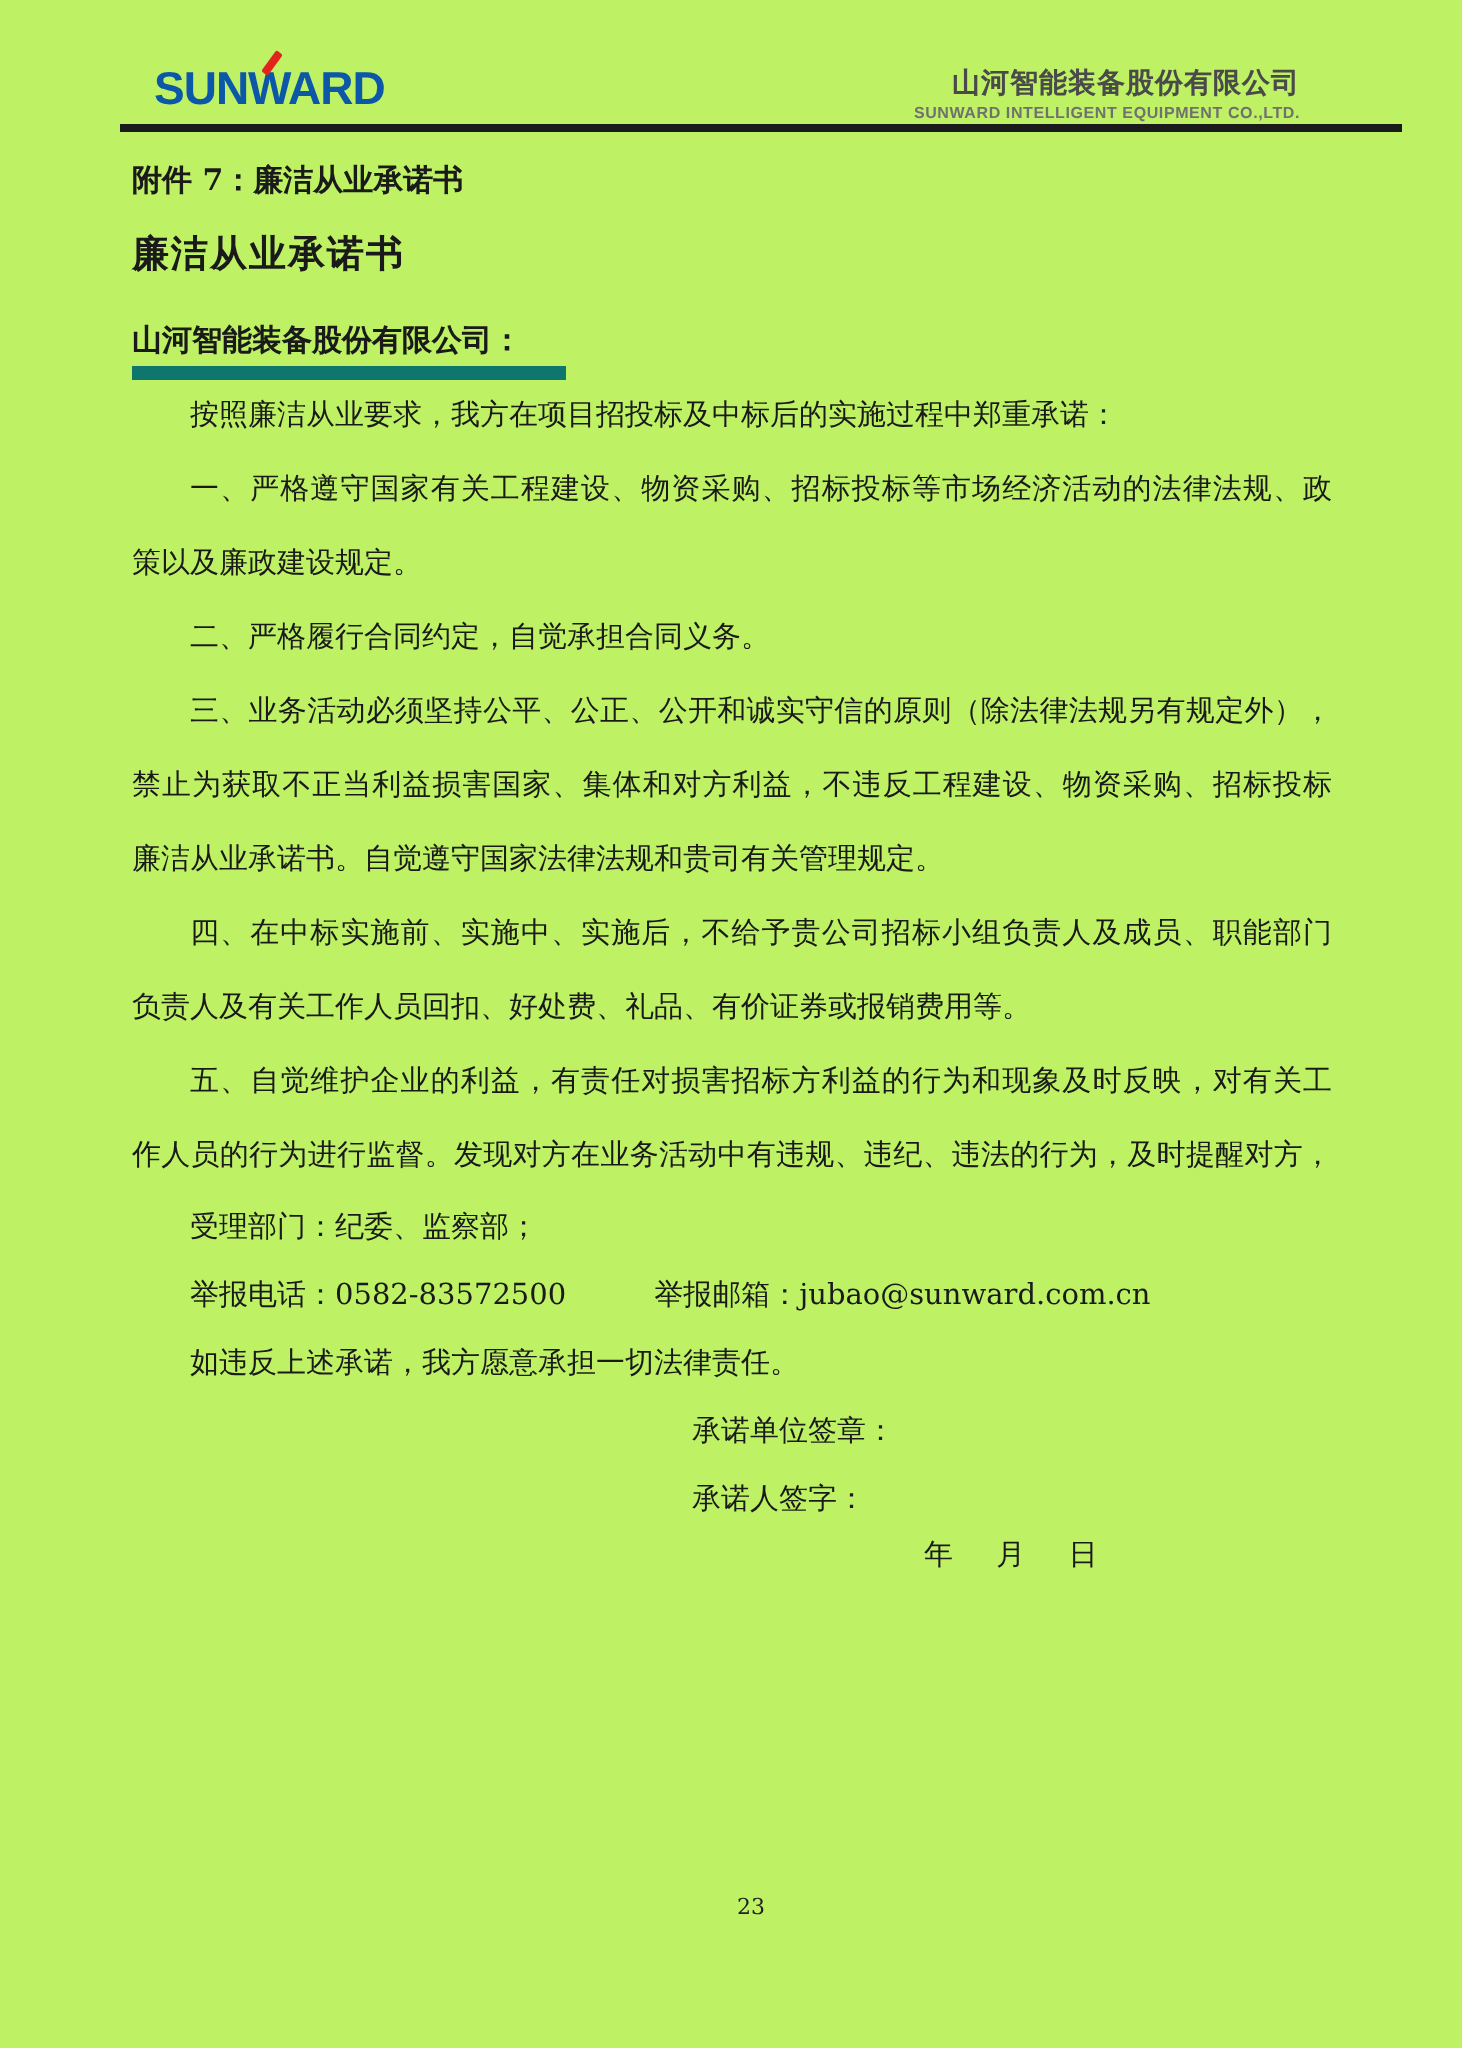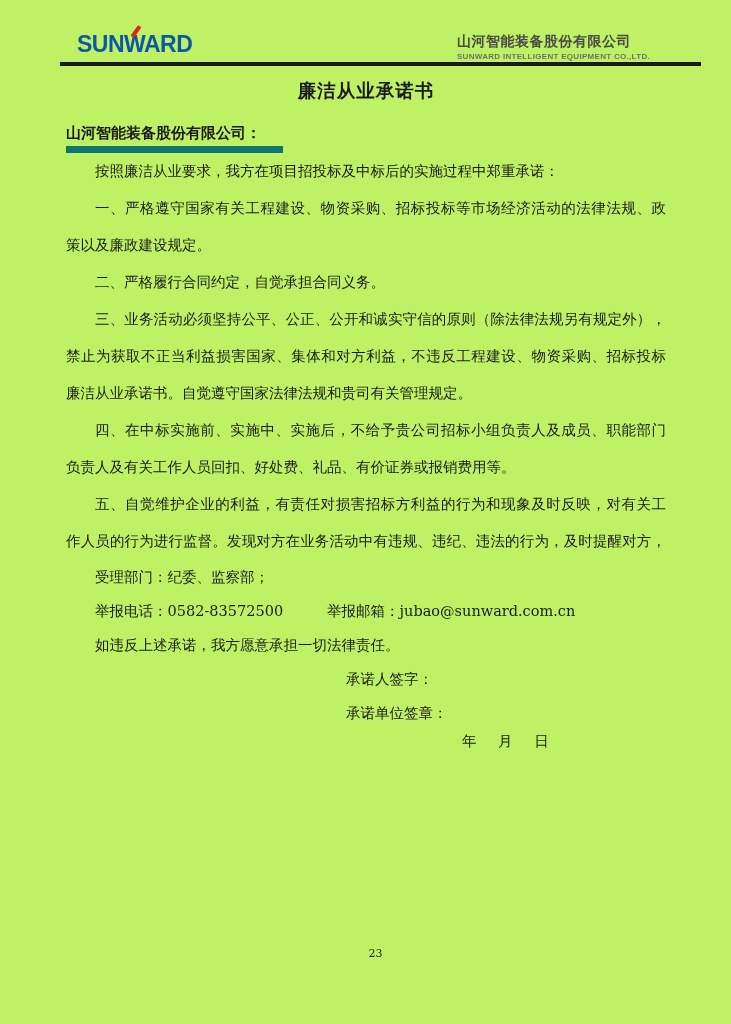--- a/index.html
+++ b/index.html
@@ -28,7 +28,7 @@
     transform: rotate(36deg); border-radius: 1px;
   }
   .header-right {
-    position: absolute; right: 81px; top: 33px; text-align: left;
+    position: absolute; right: 81px; top: 33px; text-align: right;
     font-family: "Liberation Sans", "DejaVu Sans", sans-serif;
   }
   .company-cn { font-size: 14px; font-weight: bold; color: #4a4a4a; letter-spacing: 0.5px; }

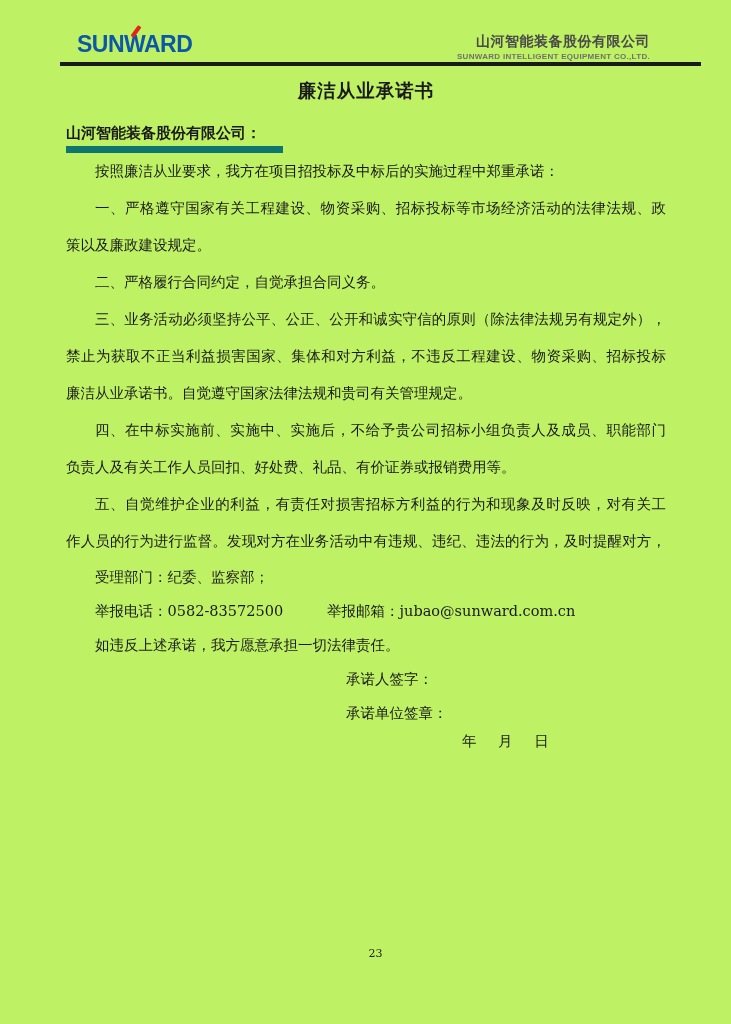--- a/index.html
+++ b/index.html
@@ -84,6 +84,7 @@
   <div class="header-rule"></div>
 
   <div class="content">
+    <div class="attachment">附件 7：廉洁从业承诺书</div>
     <div class="doc-title">廉洁从业承诺书</div>
 
     <div class="salutation">

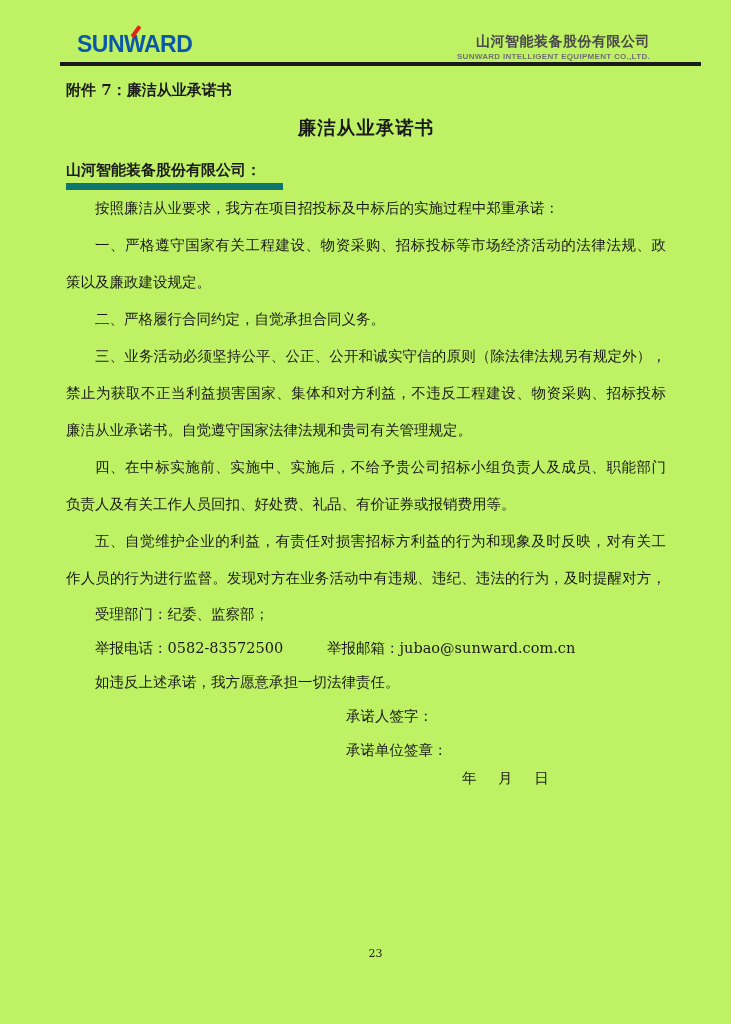--- a/index.html
+++ b/index.html
@@ -48,7 +48,7 @@
   .fill { text-align: justify; text-align-last: justify; }
 
   .attachment { font-weight: bold; font-size: 15px; line-height: 37px; }
-  .doc-title  { font-weight: bold; font-size: 18.5px; line-height: 37px; text-align: center; letter-spacing: 1px; }
+  .doc-title  { font-weight: bold; font-size: 18.5px; line-height: 37px; text-align: left; letter-spacing: 1px; }
   .salutation { margin-top: 6px; line-height: 37px; font-size: 15px; font-weight: bold; }
   .salutation-text {
     display: inline-block; line-height: 21px;

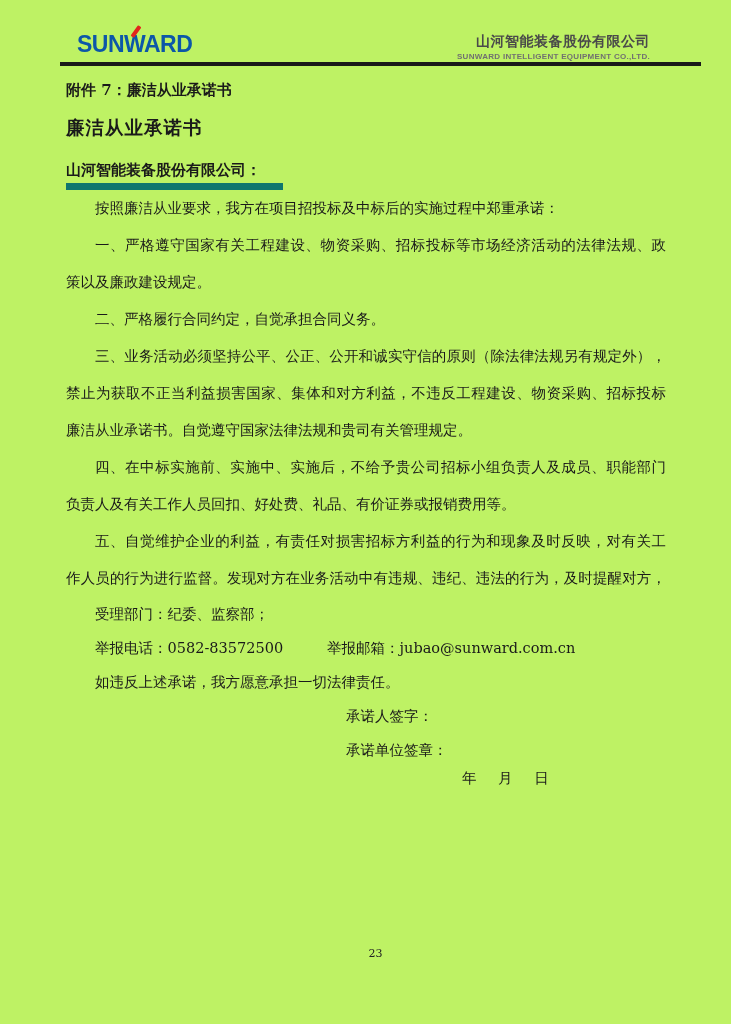--- a/index.html
+++ b/index.html
@@ -117,8 +117,8 @@
     </div>
 
     <div class="sig-block">
+      <div class="line sig">承诺单位签章：</div>
       <div class="line sig">承诺人签字：</div>
-      <div class="line sig">承诺单位签章：</div>
       <div class="line date">年 月 日</div>
     </div>
   </div>

